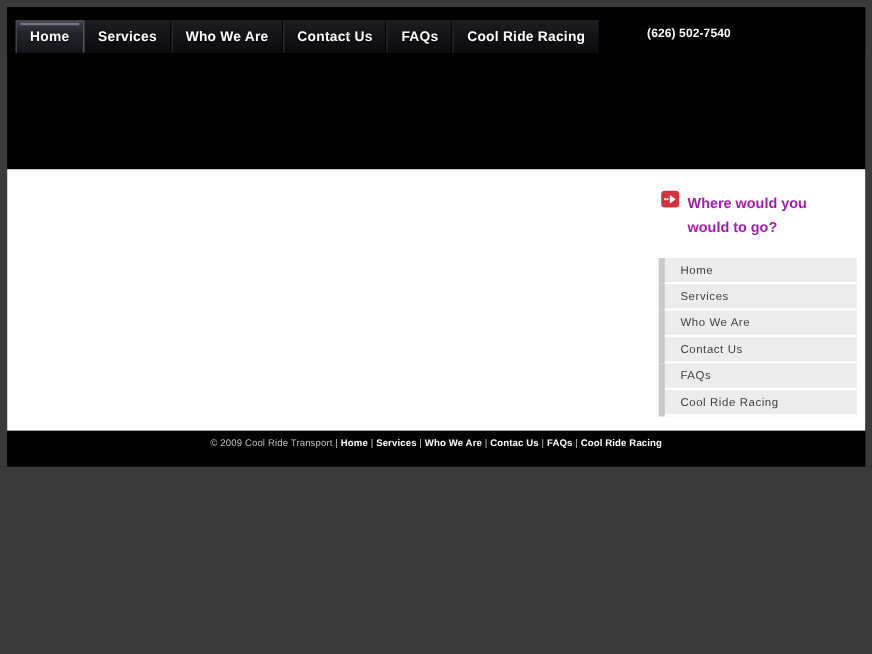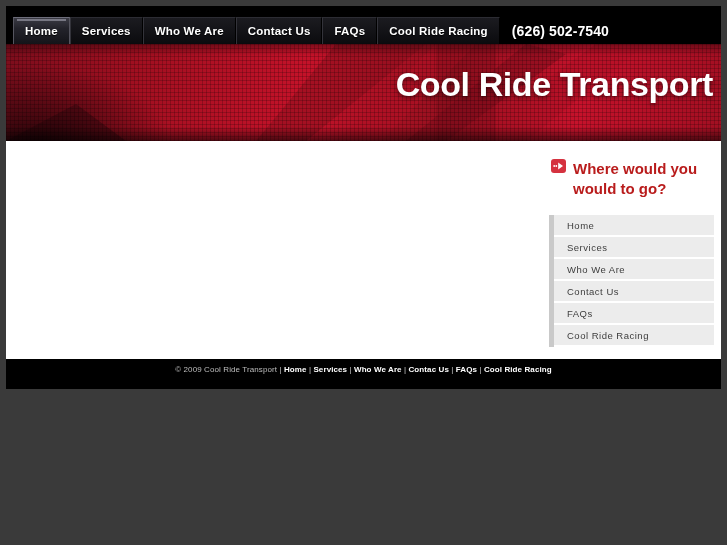--- a/index.html
+++ b/index.html
@@ -94,7 +94,7 @@
     right: 112px;
     top: 17px;
     color: #ffffff;
-    font-size: 14px;
+    font-size: 10px;
     font-weight: bold;
     letter-spacing: 0.1px;
     white-space: nowrap;

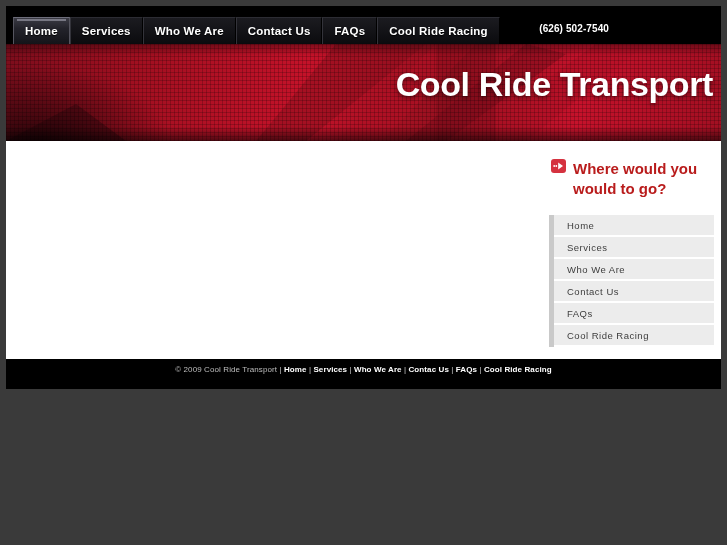--- a/index.html
+++ b/index.html
@@ -296,22 +296,6 @@
       <div class="phone">(626) 502-7540</div>
     </div>
 
-    <div class="banner">
-      <div class="banner-shapes">
-        <svg width="715" height="97" viewBox="0 0 715 97" preserveAspectRatio="none">
-          <polygon points="250,97 330,0 420,0 300,97" fill="#8d0e1e" opacity="0.55"></polygon>
-          <polygon points="330,97 430,0 470,0 375,97" fill="#b01124" opacity="0.6"></polygon>
-          <polygon points="400,97 520,0 560,10 440,97" fill="#7c0c1a" opacity="0.5"></polygon>
-          <polygon points="455,97 590,0 640,0 520,97" fill="#ab1023" opacity="0.45"></polygon>
-          <polygon points="0,97 70,60 120,97" fill="#5e0a15" opacity="0.7"></polygon>
-          <rect x="605" y="0" width="110" height="97" fill="#c4122b" opacity="0.35"></rect>
-          <rect x="430" y="0" width="60" height="97" fill="#6f0b17" opacity="0.3"></rect>
-        </svg>
-      </div>
-      <div class="banner-grid"></div>
-      <div class="banner-vignette"></div>
-      <div class="banner-title">Cool Ride Transport</div>
-    </div>
 
     <div class="content">
 

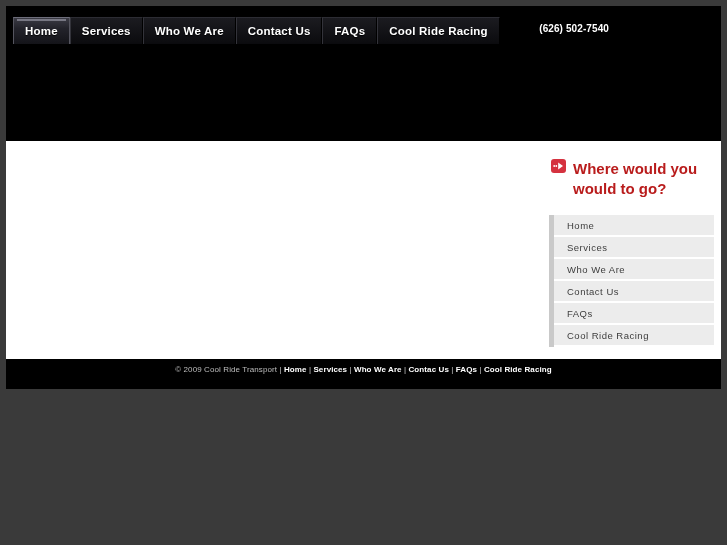--- a/index.html
+++ b/index.html
@@ -175,8 +175,8 @@
   .sidebar-heading {
     position: relative;
     padding: 18px 0 0 24px;
-    color: #b91c1c;
-    font-size: 15px;
+    color: #a21caf;
+    font-size: 12px;
     font-weight: bold;
     line-height: 20px;
     width: 140px;

